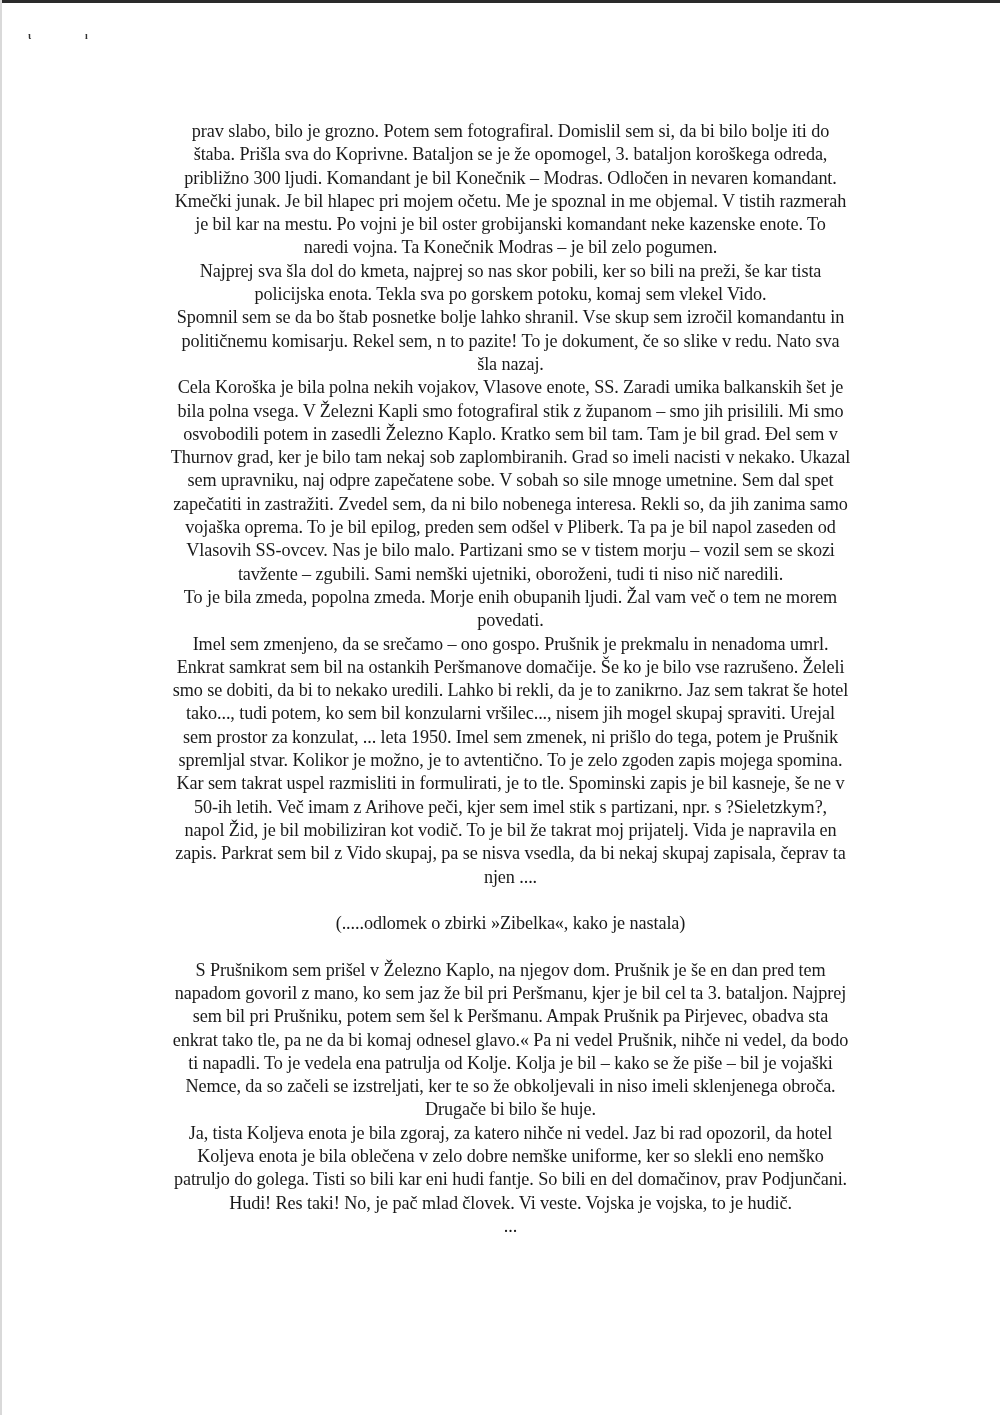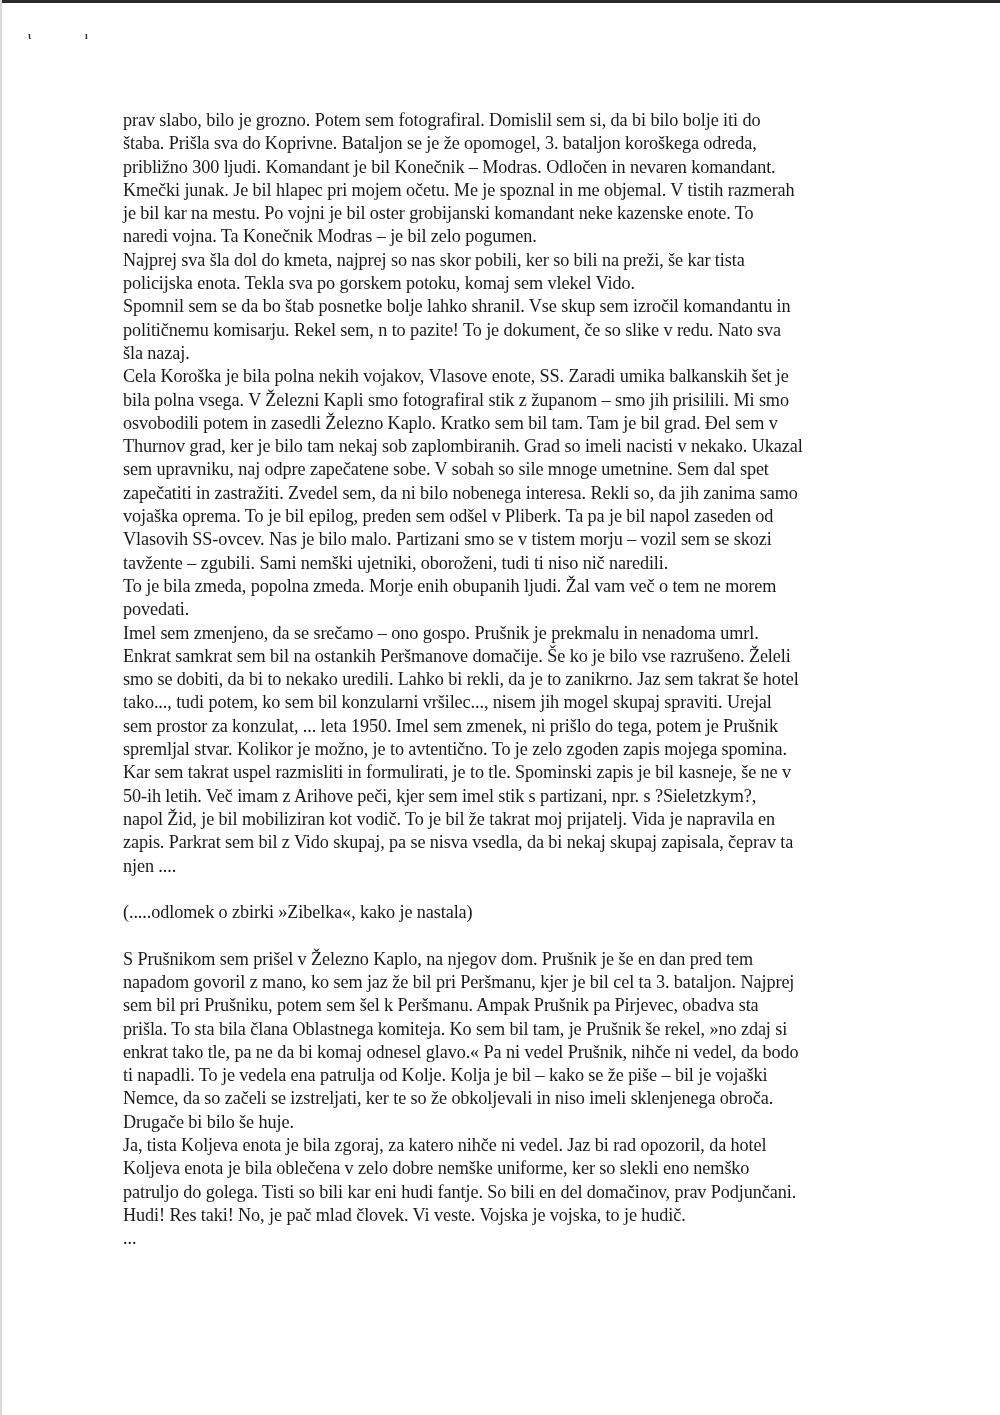--- a/index.html
+++ b/index.html
@@ -39,8 +39,9 @@
   .page {
     position: absolute;
     left: 123px;
-    top: 109px;
+    top: 120px;
     width: 775px;
+    text-align: center;
   }
   .line {
     font-size: 18.2px;

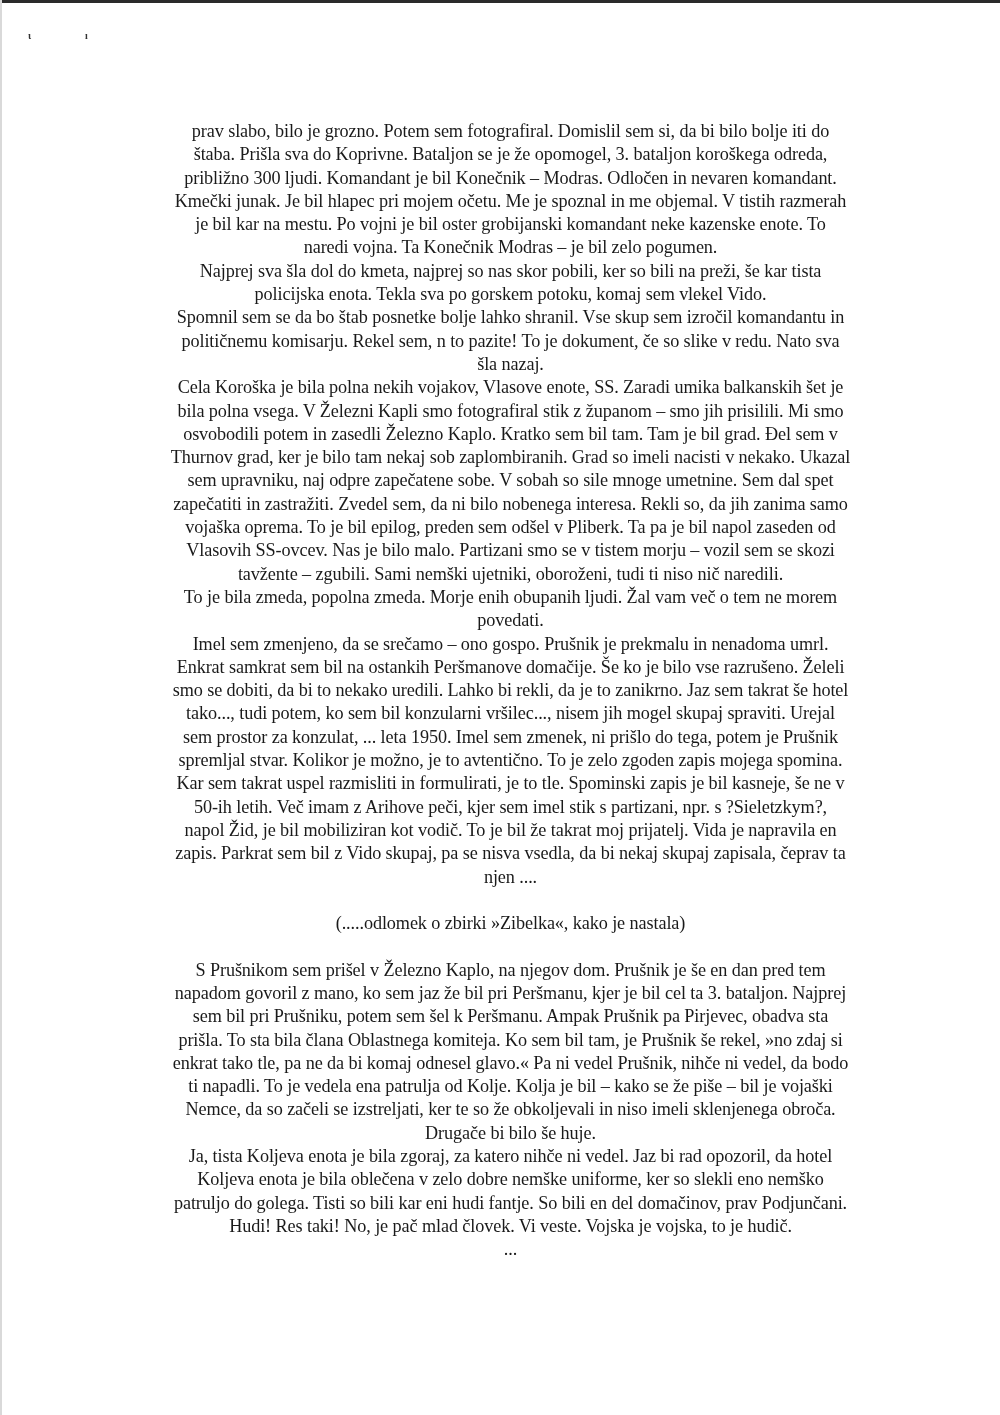--- a/index.html
+++ b/index.html
@@ -101,7 +101,6 @@
     <div class="line">S Prušnikom sem prišel v Železno Kaplo, na njegov dom. Prušnik je še en dan pred tem</div>
     <div class="line">napadom govoril z mano, ko sem jaz že bil pri Peršmanu, kjer je bil cel ta 3. bataljon. Najprej</div>
     <div class="line">sem bil pri Prušniku, potem sem šel k Peršmanu. Ampak Prušnik pa Pirjevec, obadva sta</div>
-    <div class="line">prišla. To sta bila člana Oblastnega komiteja. Ko sem bil tam, je Prušnik še rekel, »no zdaj si</div>
     <div class="line">enkrat tako tle, pa ne da bi komaj odnesel glavo.« Pa ni vedel Prušnik, nihče ni vedel, da bodo</div>
     <div class="line">ti napadli. To je vedela ena patrulja od Kolje. Kolja je bil – kako se že piše – bil je vojaški</div>
     <div class="line">Nemce, da so začeli se izstreljati, ker te so že obkoljevali in niso imeli sklenjenega obroča.</div>

